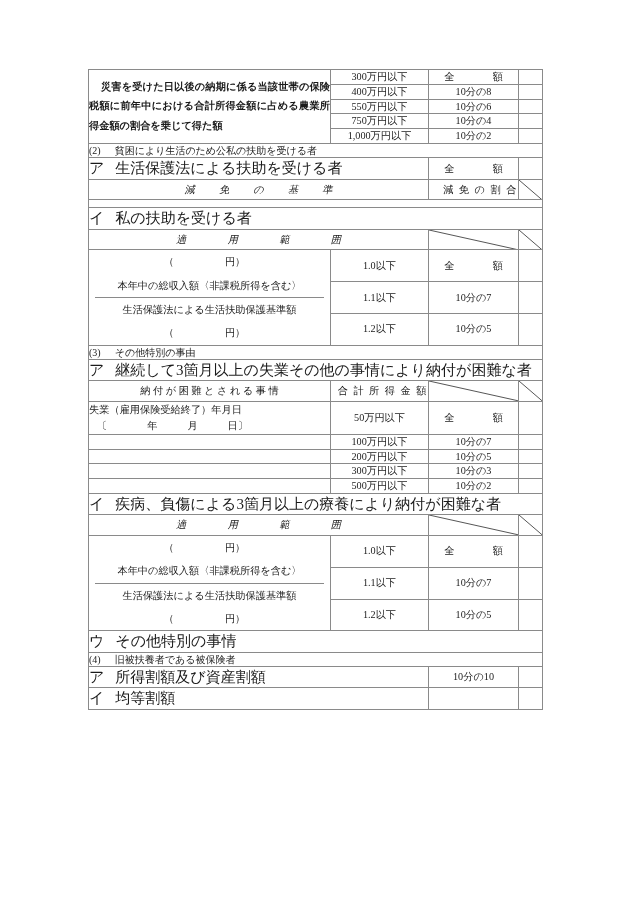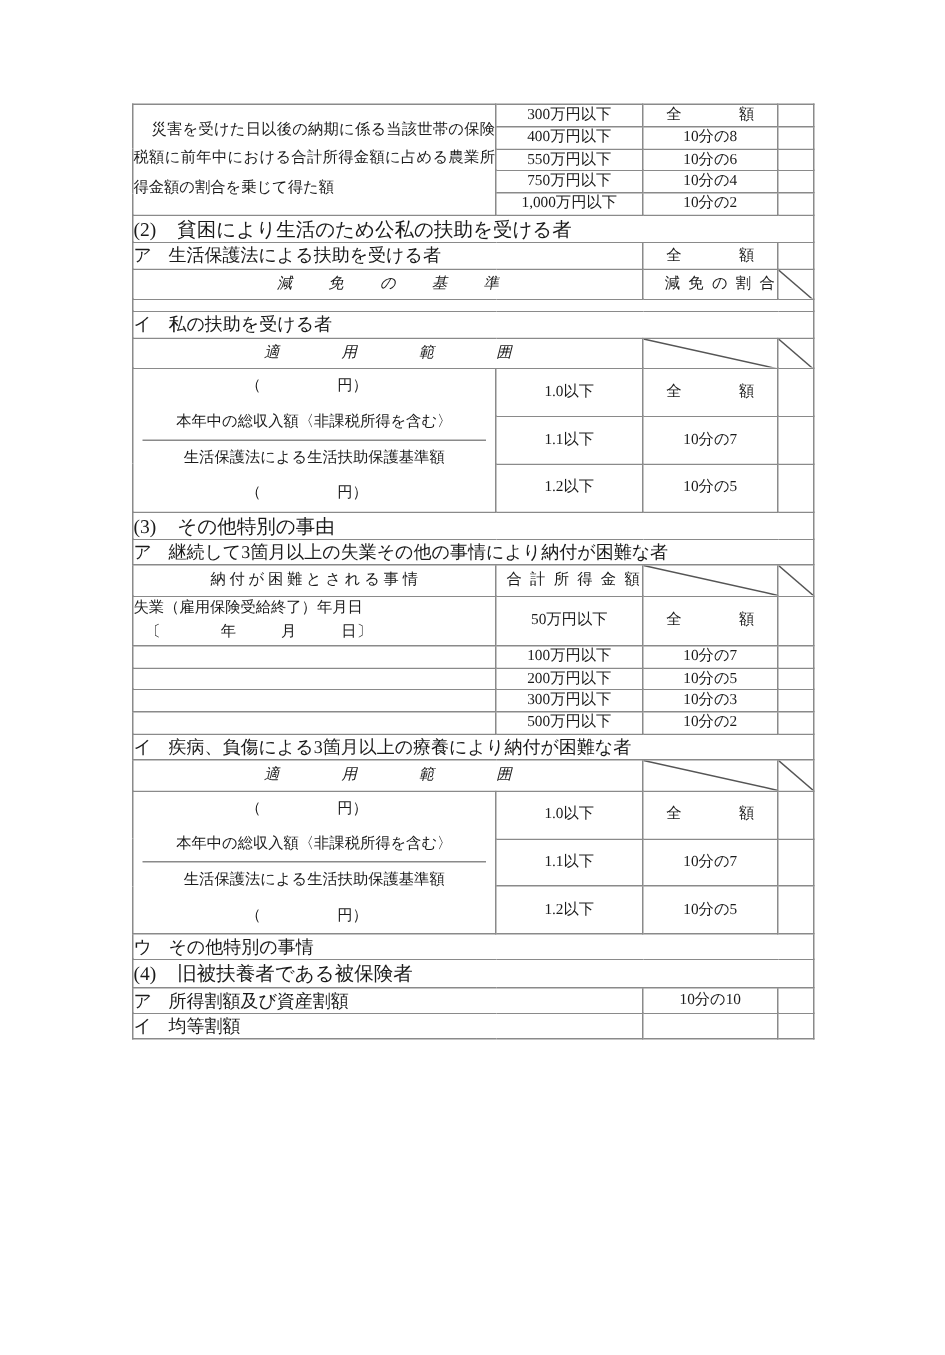--- a/index.html
+++ b/index.html
@@ -100,6 +100,7 @@
     line-height: 1.95;
     text-align: justify;
     text-indent: 12px;
+    font-weight: bold;
   }
 
   

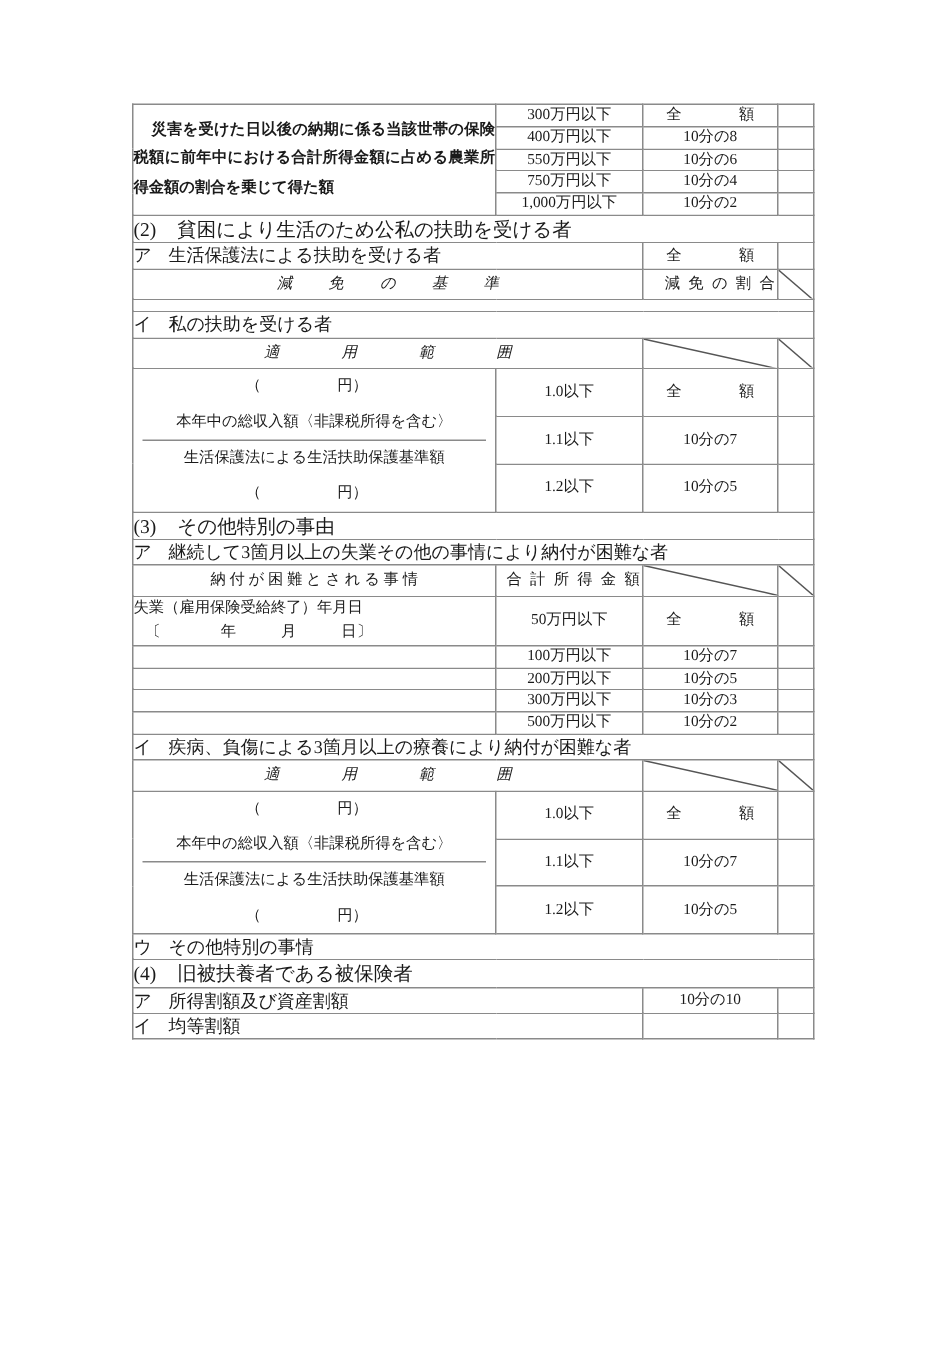--- a/index.html
+++ b/index.html
@@ -51,7 +51,7 @@
   
   .sec-head {
     padding: 3px 6px 3px 8px;
-    font-size: 13px;
+    font-size: 10px;
     white-space: nowrap;
   }
   .sec-head .num { letter-spacing: 0; }

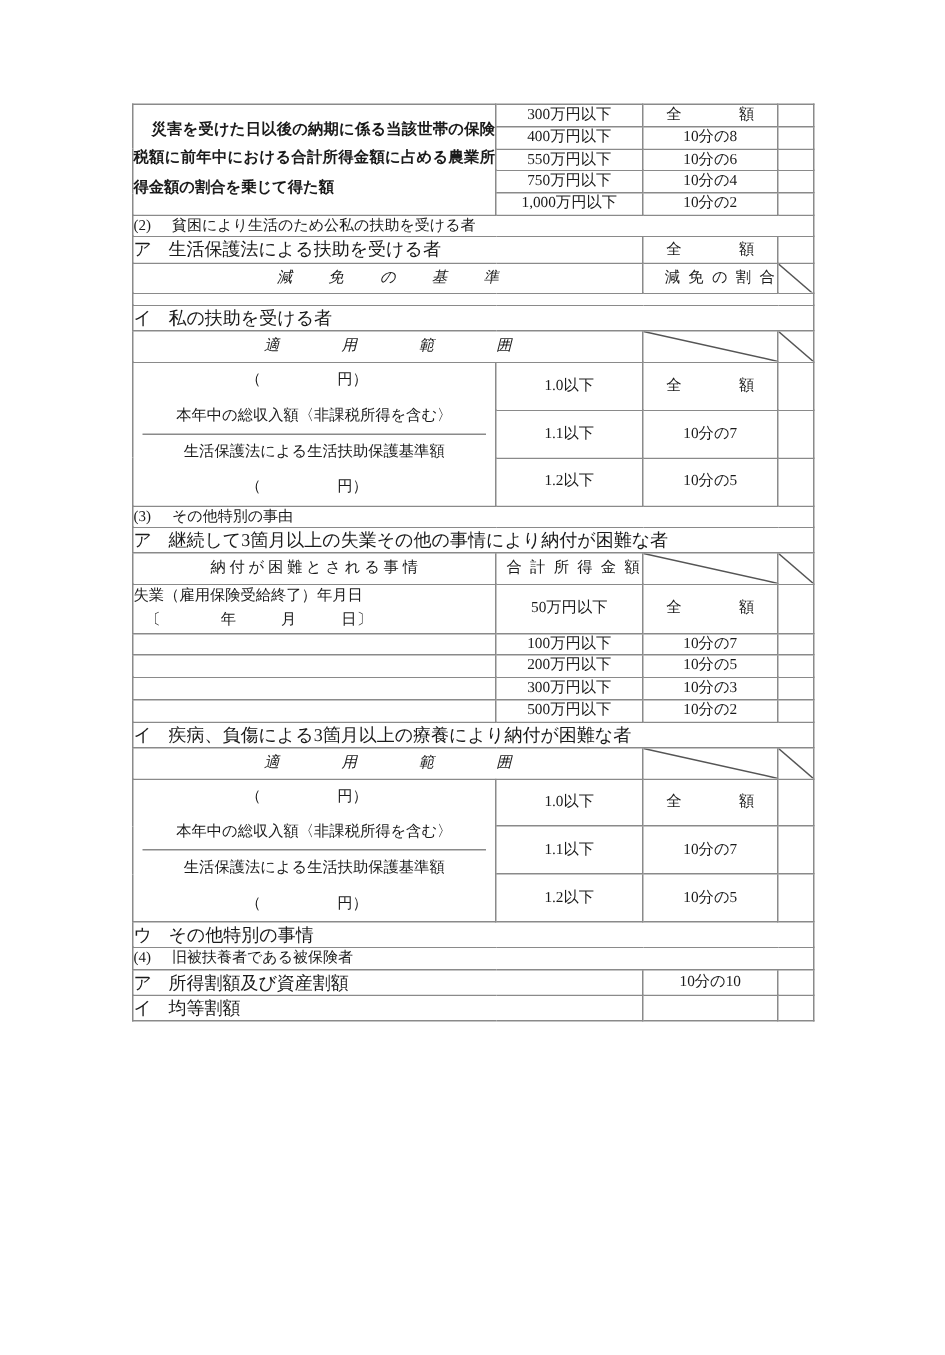--- a/index.html
+++ b/index.html
@@ -59,7 +59,7 @@
 
   .sub-head {
     padding: 3px 6px 3px 24px;
-    font-size: 12px;
+    font-size: 15px;
     white-space: nowrap;
   }
   .sub-head .gap { display: inline-block; width: 11px; }

